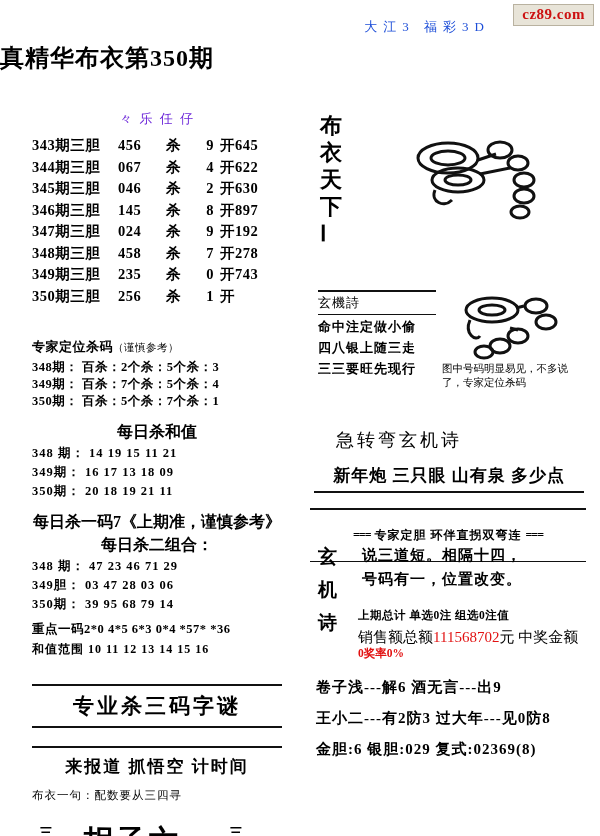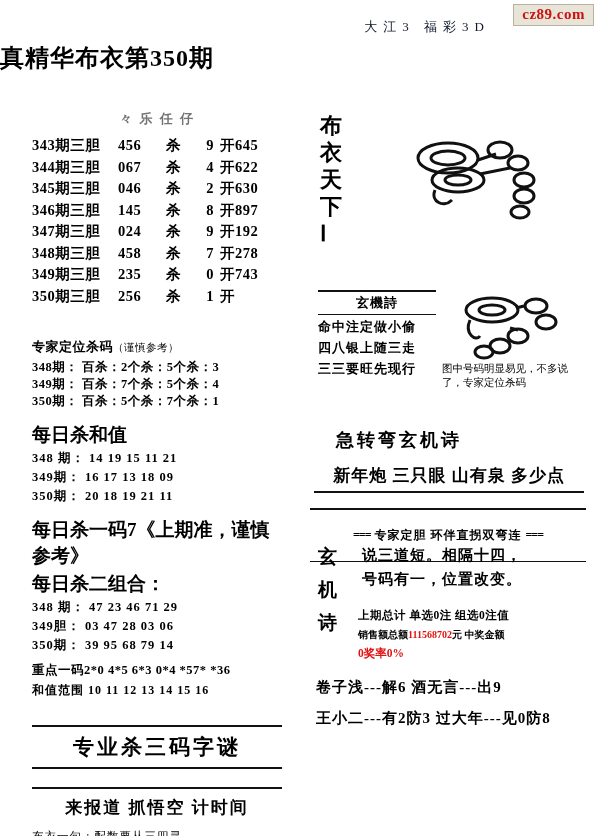--- a/index.html
+++ b/index.html
@@ -27,7 +27,7 @@
   }
   .topfaint {
     position:absolute; right:110px; top:18px;
-    font-size:13px; color:#0f172a; letter-spacing:6px;
+    font-size:13px; color:#1d4ed8; letter-spacing:6px;
     white-space:nowrap;
   }
 

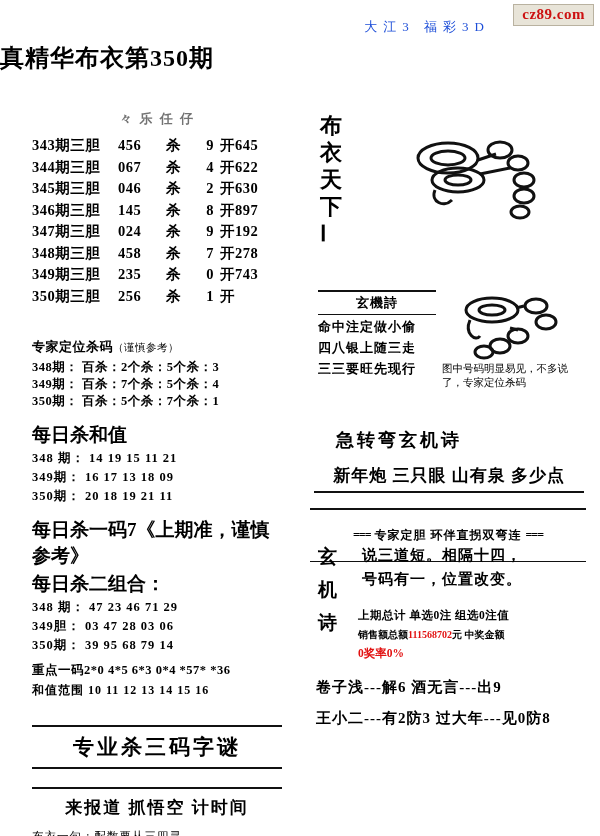--- a/index.html
+++ b/index.html
@@ -44,7 +44,7 @@
 
   .brushline {
     font-size:13px; letter-spacing:2px; text-align:center;
-    color:#737373; font-weight:bold;
+    color:#6d28d9; font-weight:normal;
     font-family:"Liberation Serif", serif;
   }
 

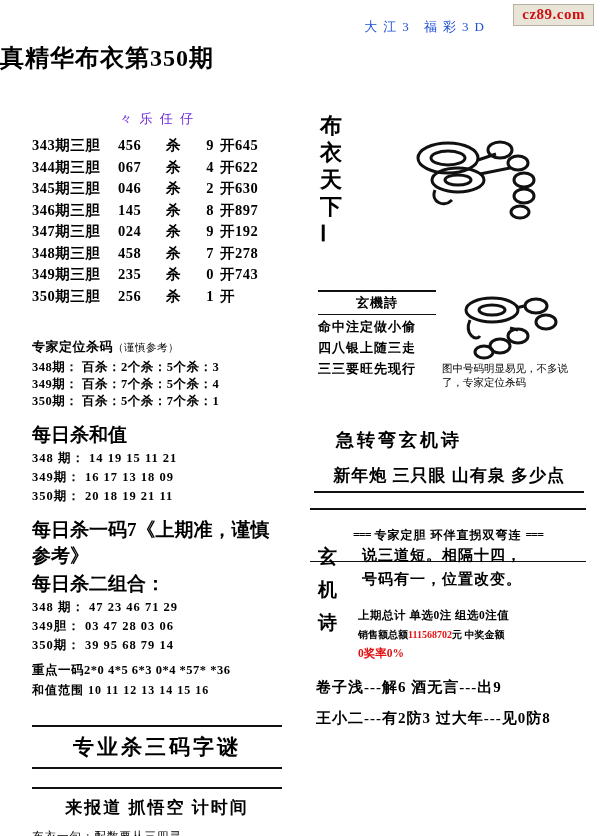--- a/index.html
+++ b/index.html
@@ -119,7 +119,7 @@
 
   .poembox { position:absolute; left:18px; top:182px; width:118px; }
   .poembox .ptitle {
-    font-size:13px; font-weight:bold; text-align:center;
+    font-size:13px; font-weight:normal; text-align:left;
     border-top:2px solid #111; border-bottom:1px solid #111;
     padding:2px 0 2px 0; letter-spacing:1px;
   }

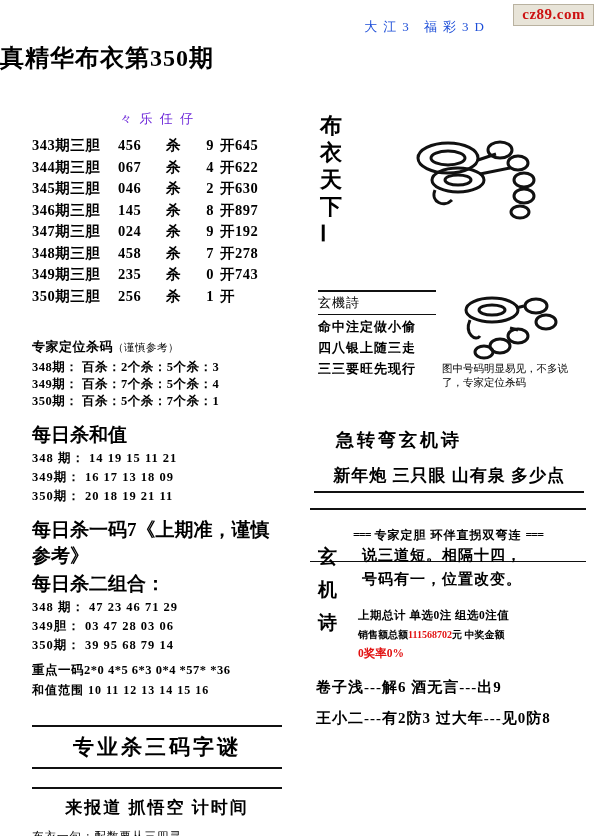--- a/index.html
+++ b/index.html
@@ -71,7 +71,7 @@
     font-size:12.5px; font-weight:bold; margin:0 0; letter-spacing:0.5px;
     white-space:nowrap;
   }
-  .centerLbl { text-align:left; font-size:19px; font-weight:bold; margin-top:12px; margin-bottom:2px;}
+  .centerLbl { text-align:center; font-size:16px; font-weight:bold; margin-top:12px; margin-bottom:2px;}
   .numrow { font-size:12.5px; font-weight:bold; margin:2px 0; letter-spacing:1px; }
 
   .keyrow { font-size:12.5px; font-weight:bold; margin-top:8px; letter-spacing:0.5px; }

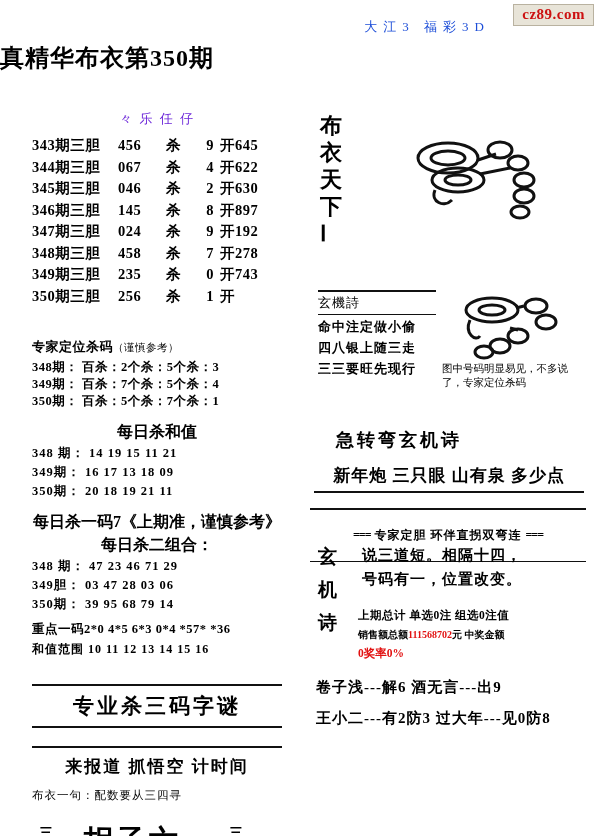--- a/index.html
+++ b/index.html
@@ -130,7 +130,7 @@
 
   .turnTitle {
     position:absolute; left:36px; top:320px;
-    font-size:18px; font-weight:bold; letter-spacing:3px;
+    font-size:18px; font-weight:normal; letter-spacing:3px;
   }
   .riddleLine {
     position:absolute; left:14px; top:356px; width:270px;

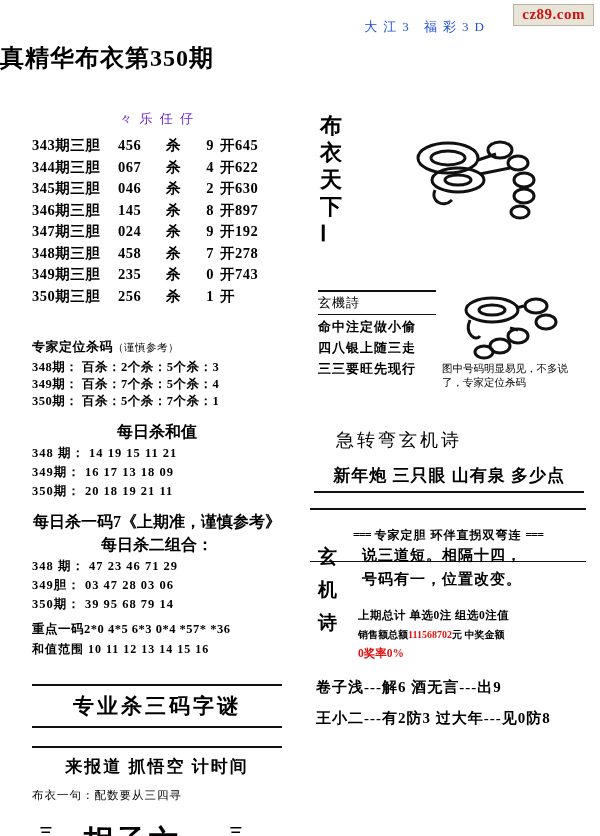--- a/index.html
+++ b/index.html
@@ -154,7 +154,7 @@
   .mainPoem .ml { font-size:15px; font-weight:bold; letter-spacing:1px; margin-bottom:5px; }
 
   .statline { position:absolute; left:58px; top:500px; font-size:11.5px; font-weight:bold; letter-spacing:0.5px; }
-  .saleline { position:absolute; left:58px; top:520px; font-size:10px; font-weight:bold; }
+  .saleline { position:absolute; left:58px; top:520px; font-size:15px; font-weight:normal; }
   .saleline .red { color:#e21212; }
   .rateline { position:absolute; left:58px; top:538px; font-size:11.5px; font-weight:bold; }
   .rateline .red { color:#e21212; }

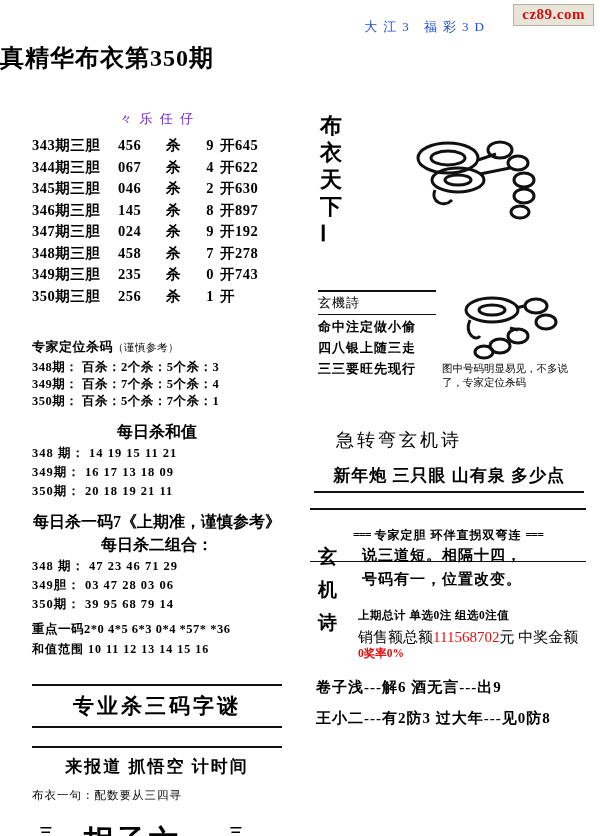--- a/index.html
+++ b/index.html
@@ -346,6 +346,7 @@
     <div class="tail">
       <div class="tl">卷子浅---解6   酒无言---出9</div>
       <div class="tl">王小二---有2防3   过大年---见0防8</div>
+      <div class="tl">金胆:6  银胆:029  复式:02369(8)</div>
     </div>
   </div>
 

